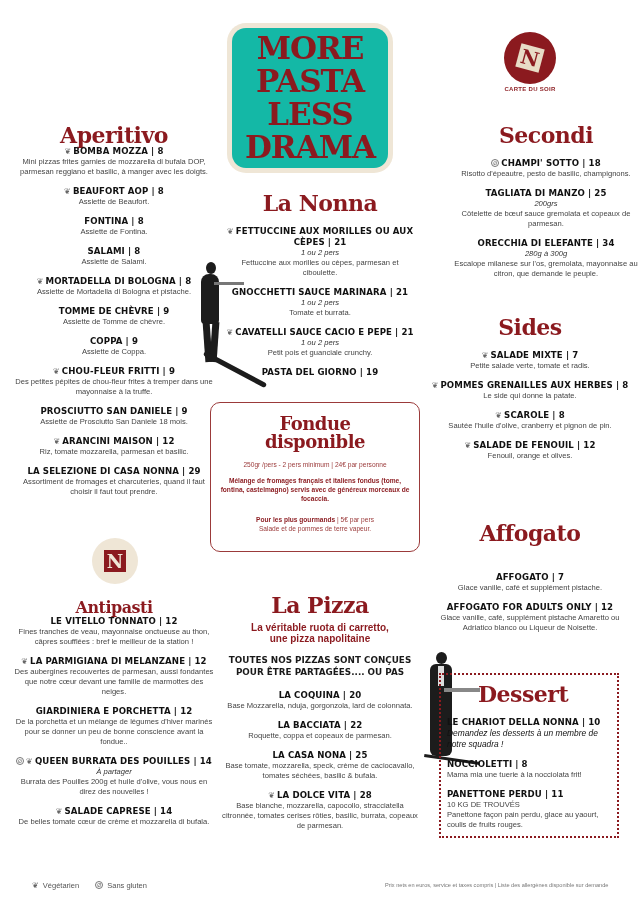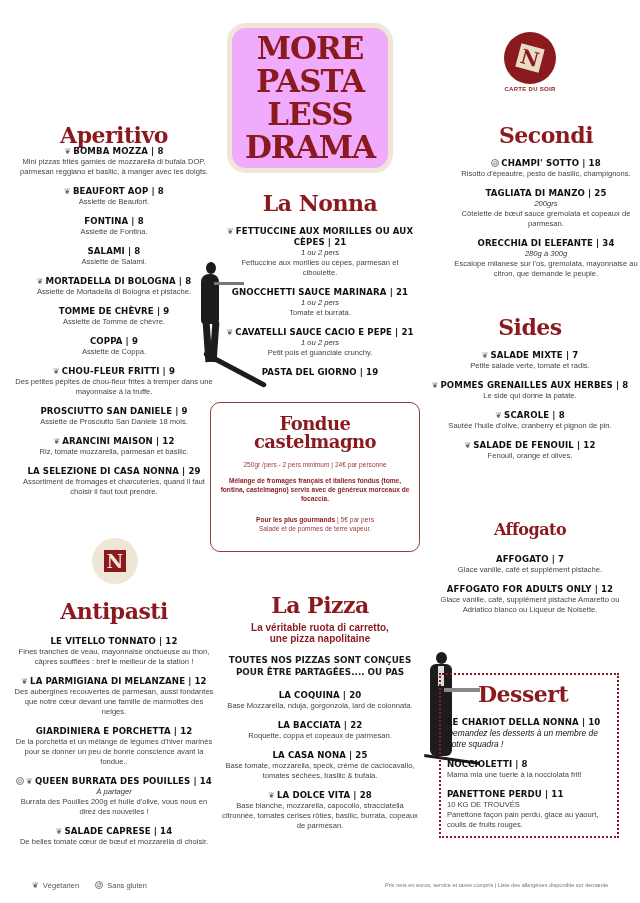--- a/index.html
+++ b/index.html
@@ -24,7 +24,7 @@
     
     .hero {
       left: 232px; top: 28px; width: 156px; height: 140px;
-      background: #f0abfc; border-radius: 14px;
+      background: #14b8a6; border-radius: 14px;
       box-shadow: 0 0 0 5px #efe6d6;
     }
     .hero-line {

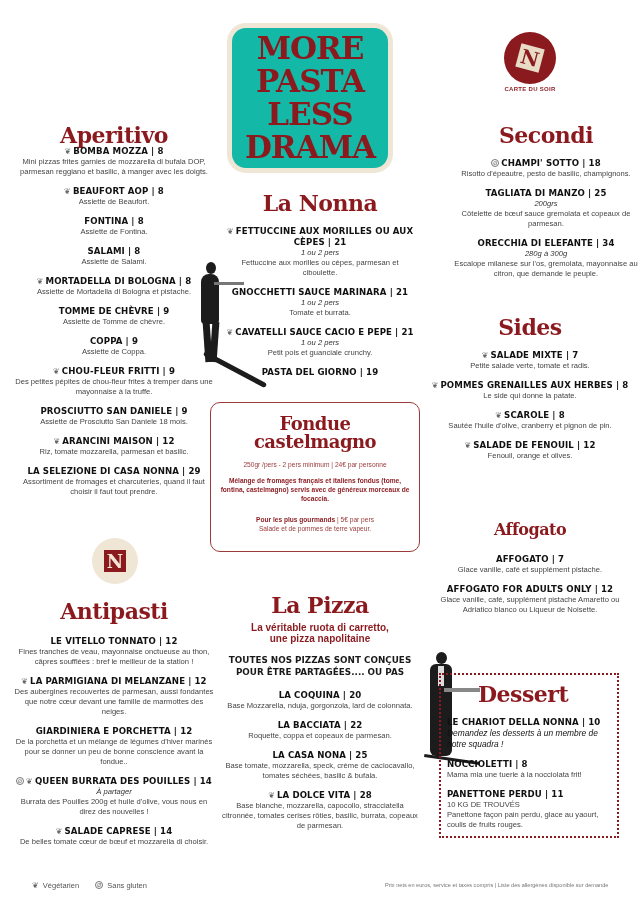--- a/index.html
+++ b/index.html
@@ -166,7 +166,7 @@
 
 <div class="abs fondue-box">
   <div class="section-title" style="font-size:18px;">Fondue</div>
-  <div class="section-title" style="font-size:18px;margin-bottom:10px;">castelmagno</div>
+  <div class="section-title" style="font-size:18px;margin-bottom:10px;">disponible</div>
   <div style="font-size:6.6px;color:#9b3a3a;margin-bottom:8px;">250gr /pers - 2 pers minimum  | 24€ par personne</div>
   <div style="font-size:6.6px;font-weight:bold;color:#8b1a1f;line-height:9px;margin-bottom:12px;">Mélange de fromages français et italiens fondus (tome, fontina, castelmagno) servis avec de généreux morceaux de focaccia.</div>
   <div style="font-size:6.6px;color:#9b3a3a;line-height:9px;">

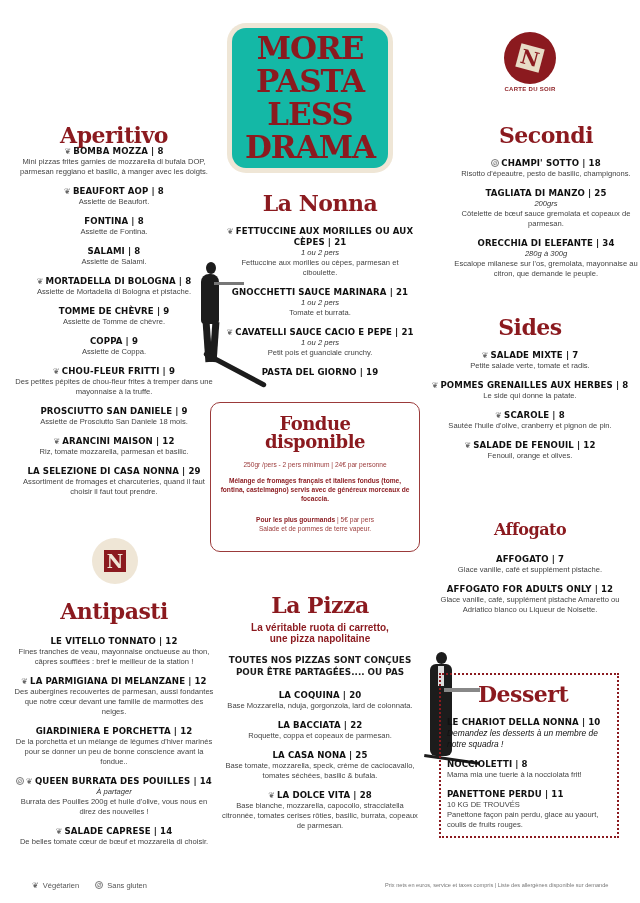--- a/index.html
+++ b/index.html
@@ -218,7 +218,7 @@
 </div>
 
 <div class="col" style="left:430px;top:522px;width:200px;">
-  <div class="section-title" style="font-size:16px;margin-bottom:16px;">Affogato</div>
+  <div class="section-title" style="font-size:22px;margin-bottom:28px;">Affogato</div>
   <div id="affogato-list">
       <div class="item">
         <div class="item-name"><span>AFFOGATO | 7</span></div>

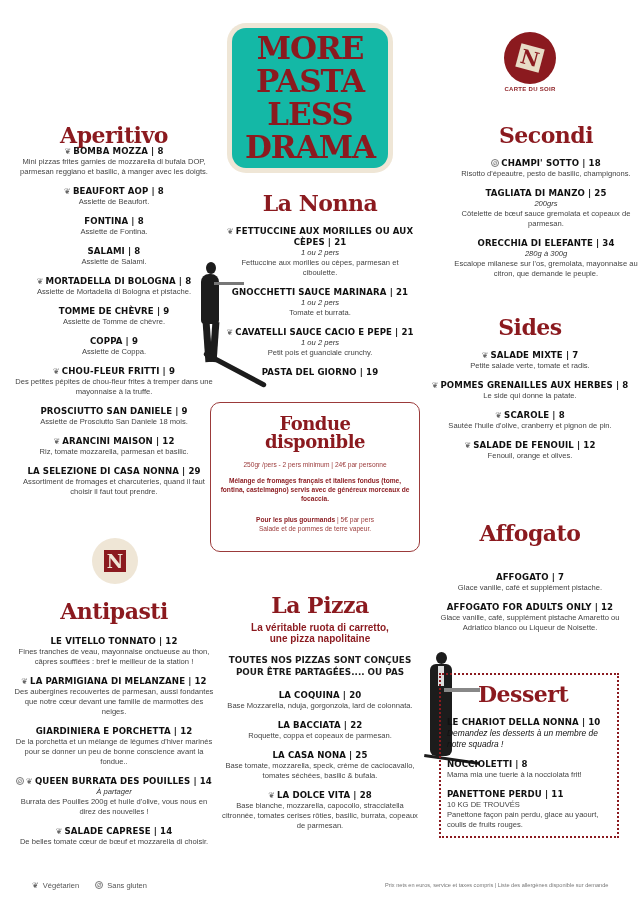--- a/index.html
+++ b/index.html
@@ -238,7 +238,7 @@
 </div>
 
 <div class="col" style="left:14px;top:600px;width:200px;">
-  <div class="section-title" style="font-size:22px;margin-bottom:14px;">Antipasti</div>
+  <div class="section-title" style="font-size:16px;">Antipasti</div>
   <div id="antipasti-list">
       <div class="item">
         <div class="item-name"><span>LE VITELLO TONNATO | 12</span></div>

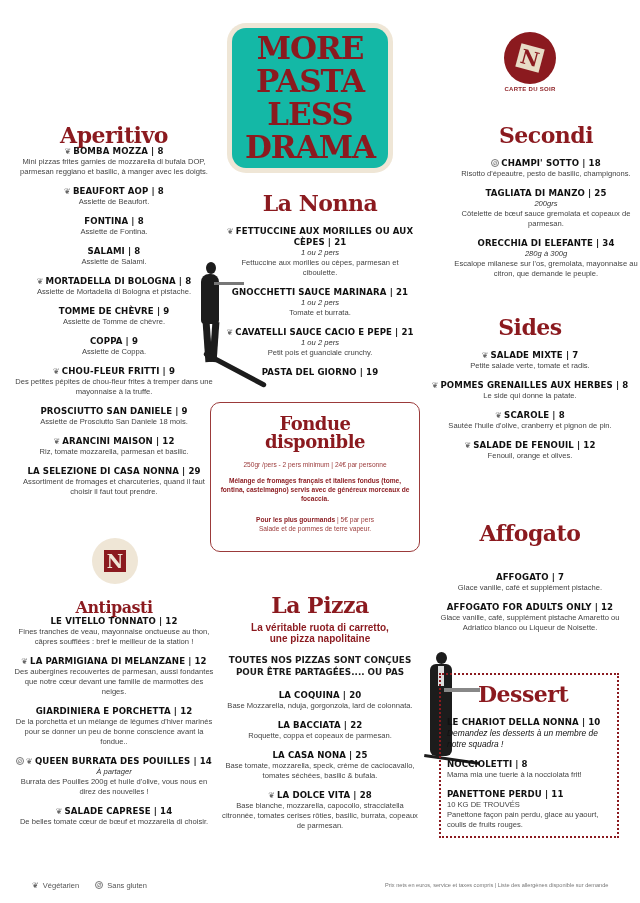--- a/index.html
+++ b/index.html
@@ -259,7 +259,7 @@
       </div>
       <div class="item">
         <div class="item-name"><span class="veg">❦</span><span>SALADE CAPRESE | 14</span></div>
-        <div class="item-desc">De belles tomate cœur de bœuf et mozzarella di choisir.</div>
+        <div class="item-desc">De belles tomate cœur de crème et mozzarella di bufala.</div>
       </div>
     </div>
 </div>

